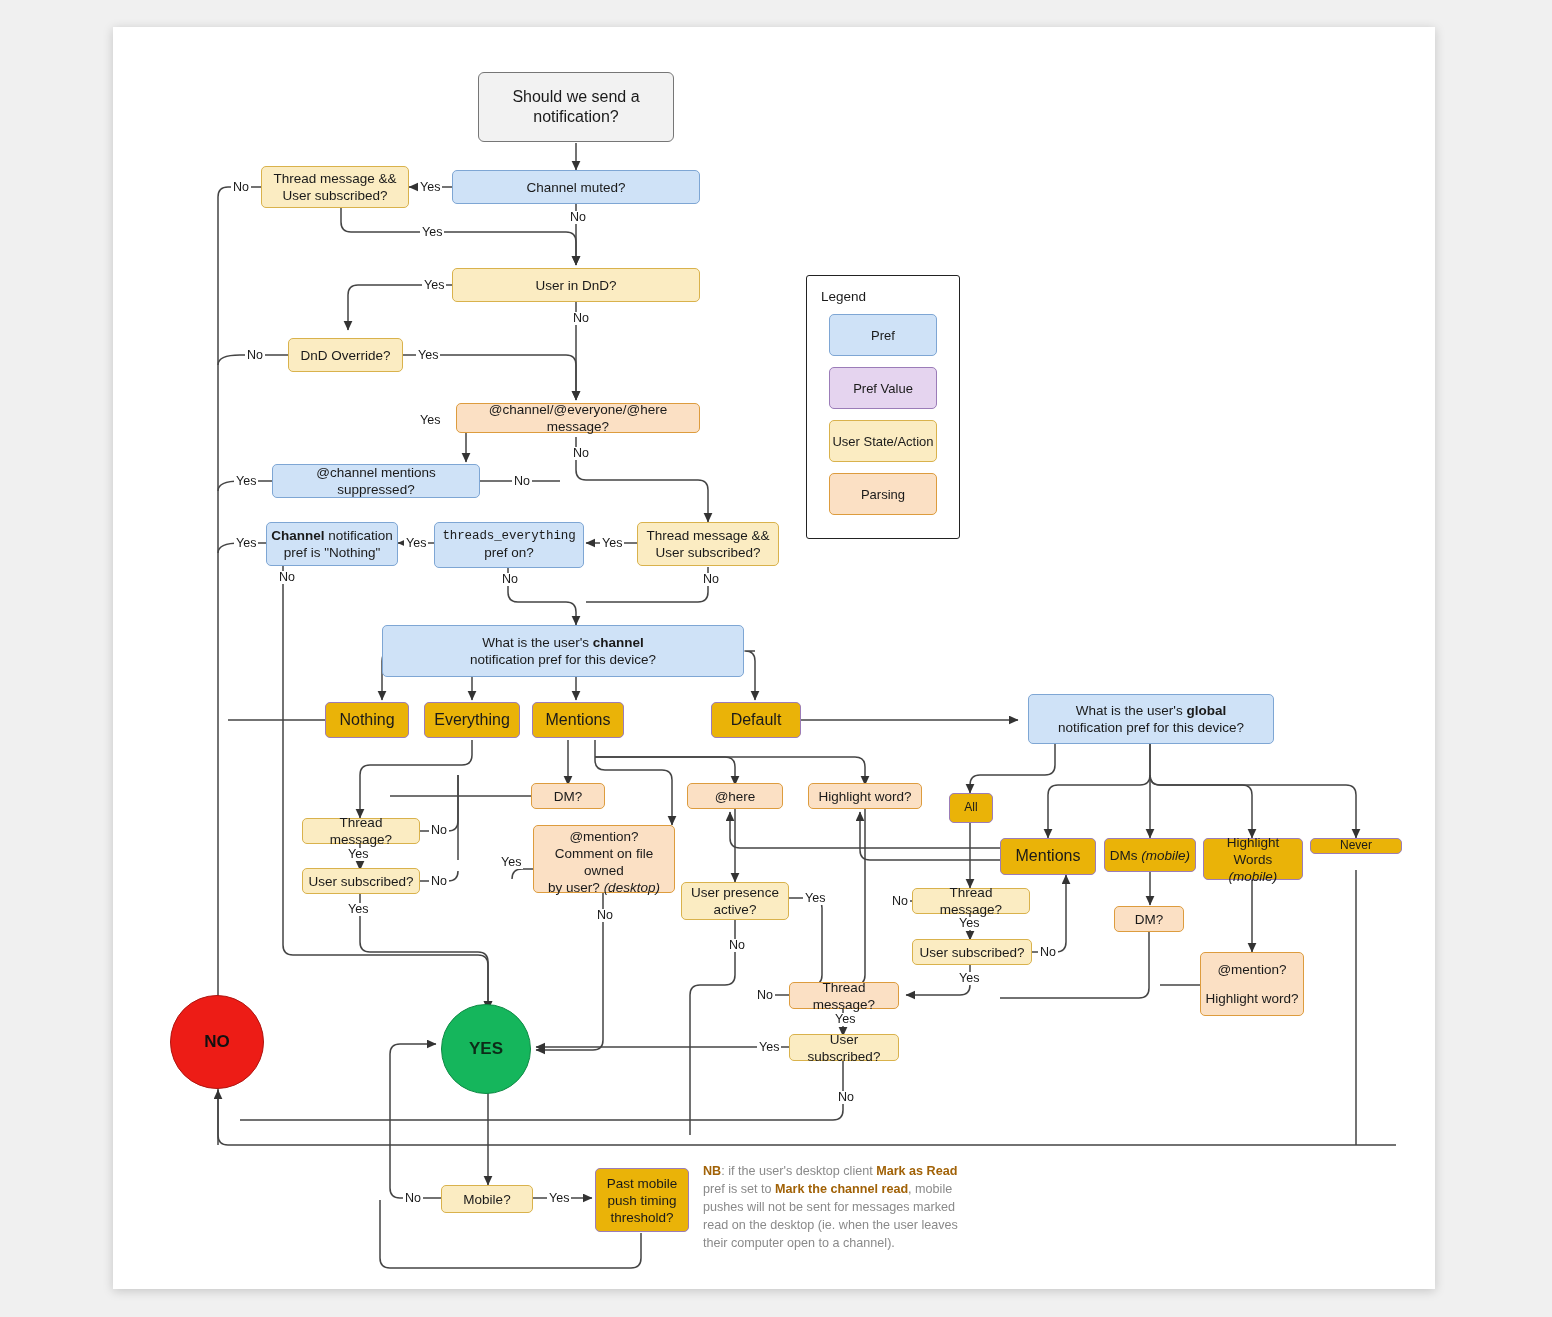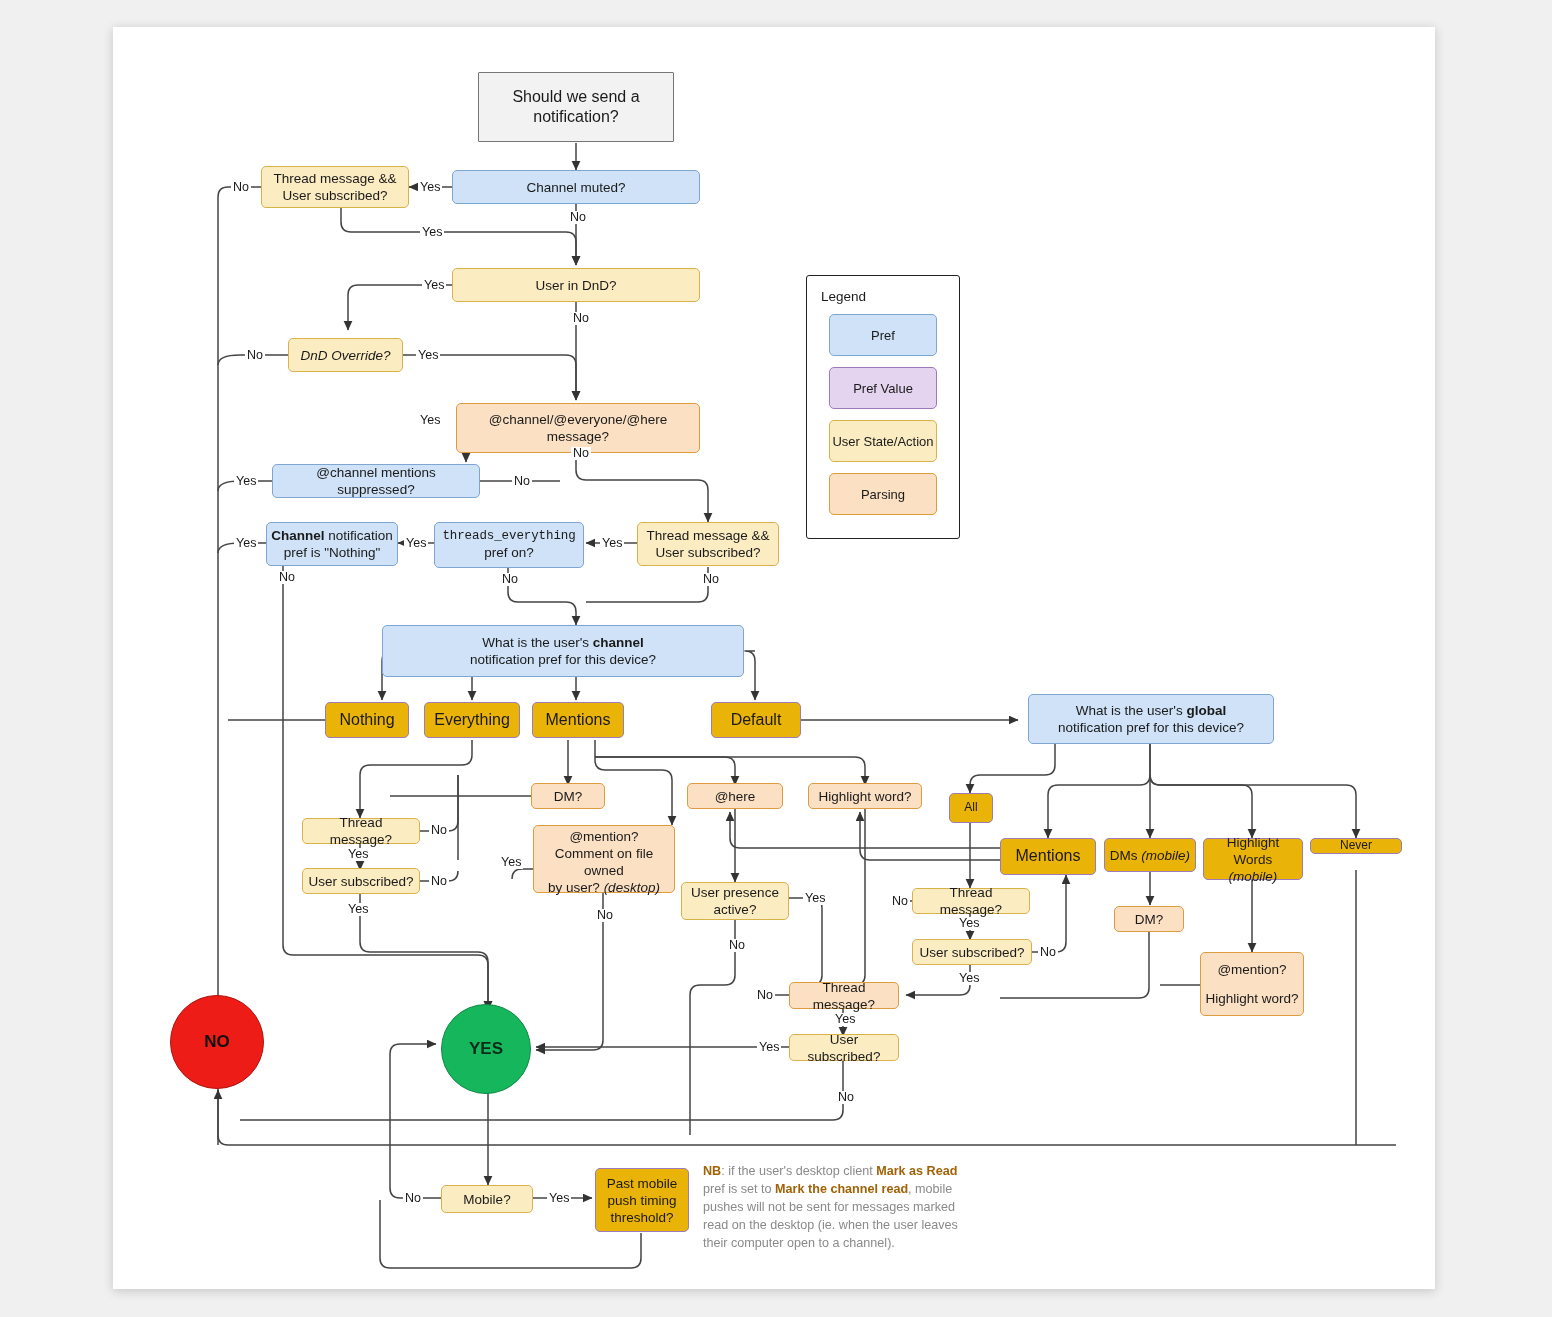--- a/index.html
+++ b/index.html
@@ -47,7 +47,7 @@
     color: #1a1a1a;
     padding: 2px 4px;
   }
-  .n-start  { background:#f2f2f2; border-color:#767676; border-radius:1px; font-size:16px;}
+  .n-start  { background:#f2f2f2; border-color:#767676; border-radius:6px; font-size:16px;}
   .n-pref   { background:#cfe2f7; border-color:#7ea6d4; }
   .n-value  { background:#eab308; border-color:#9b7cb8; }
   .n-state  { background:#fbecc2; border-color:#d9b24c; }

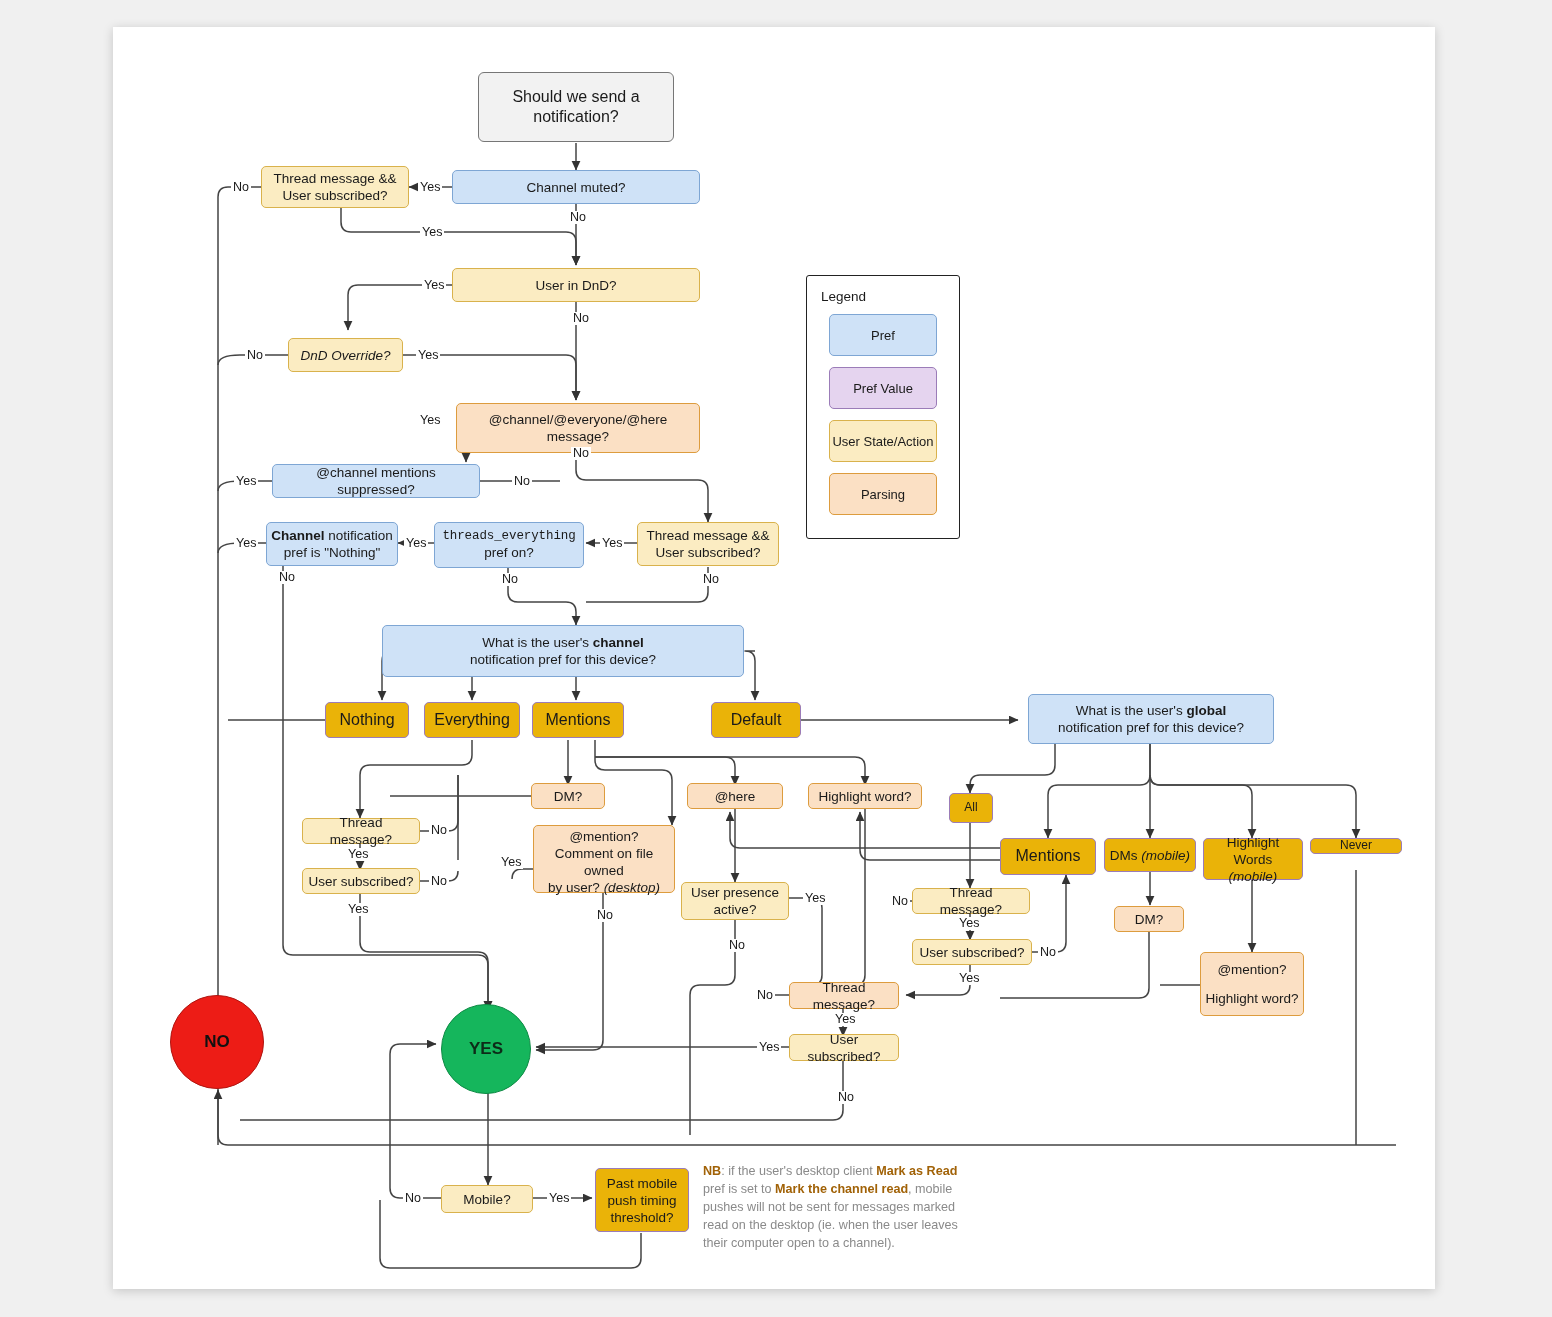--- a/index.html
+++ b/index.html
@@ -265,7 +265,7 @@
     <span>User in DnD?</span>
   </div>
 
-  <div class="node n-state" style="left:288px; top:338px; width:115px; height:34px;font-style:italic;">
+  <div class="node n-state" style="left:288px; top:338px; width:115px; height:34px;">
     <span>DnD Override?</span>
   </div>
 

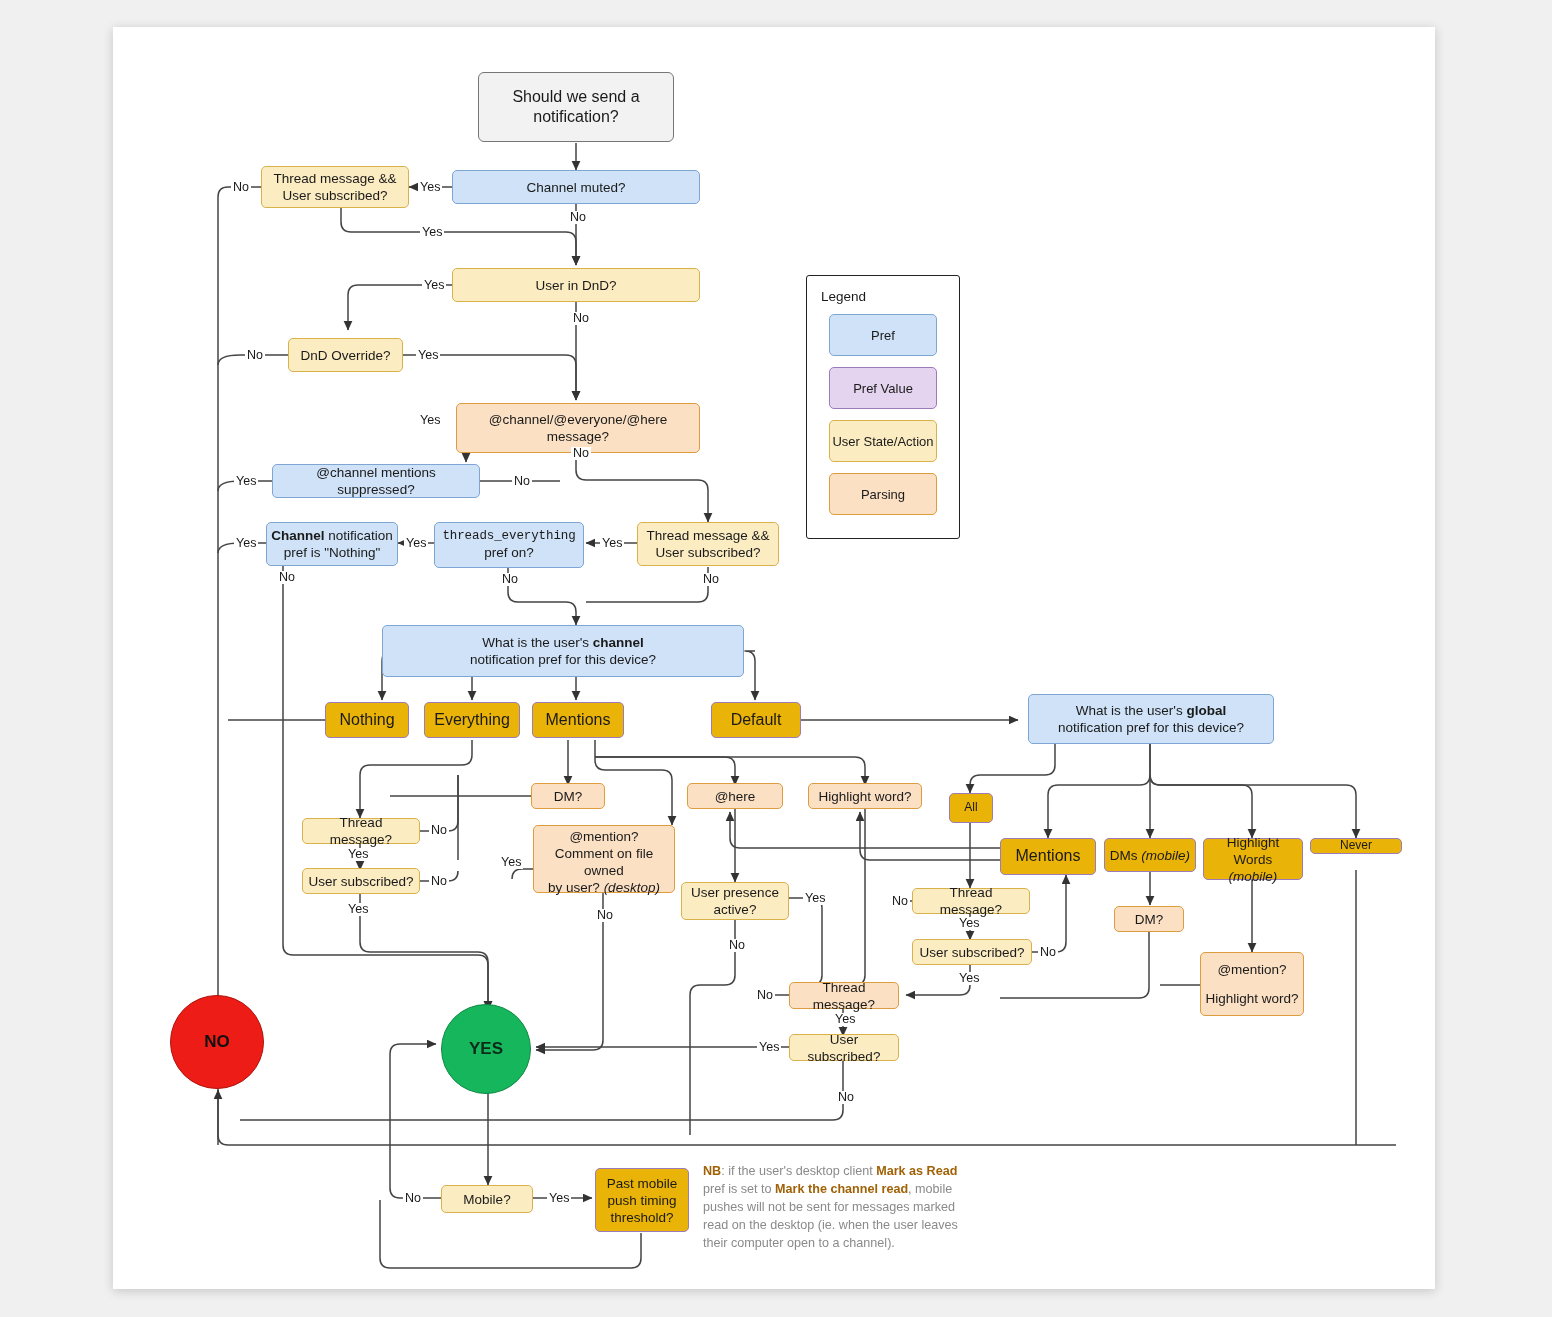--- a/index.html
+++ b/index.html
@@ -269,7 +269,7 @@
     <span>DnD Override?</span>
   </div>
 
-  <div class="node n-parse" style="left:456px; top:403px; width:244px; height:50px;justify-content:center;">
+  <div class="node n-parse" style="left:456px; top:403px; width:244px; height:30px;justify-content:center;">
     <span>@channel/@everyone/@here message?</span>
   </div>
 

